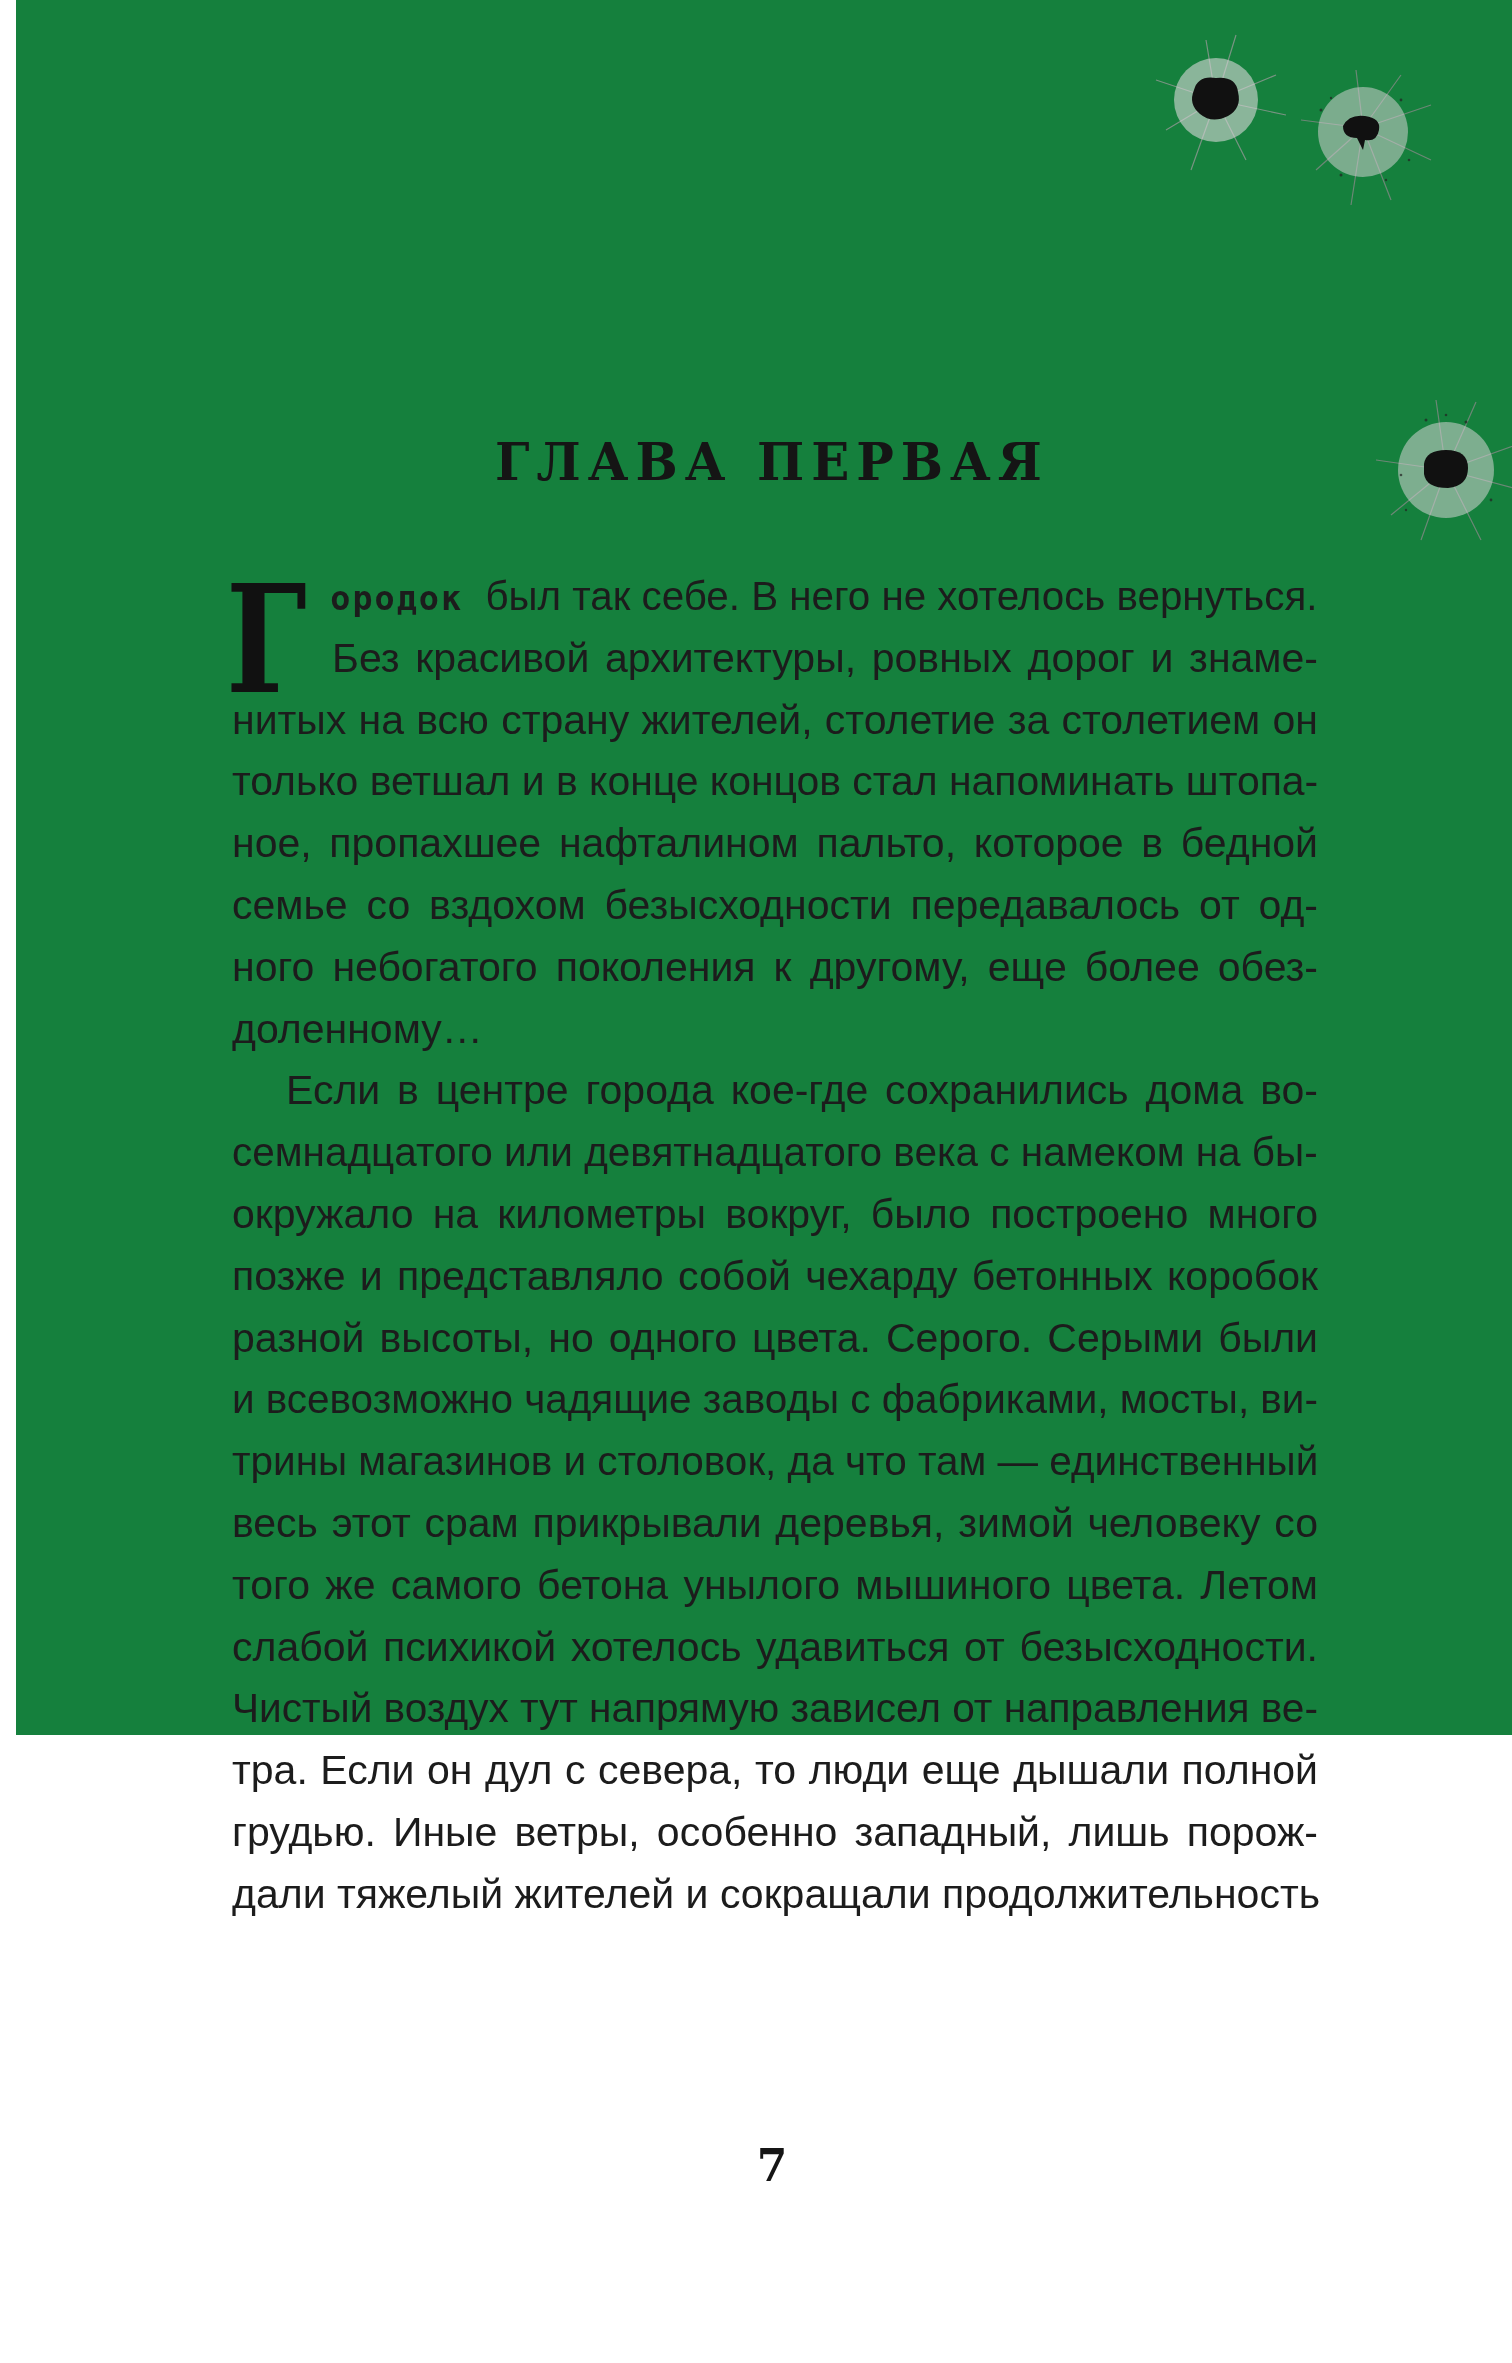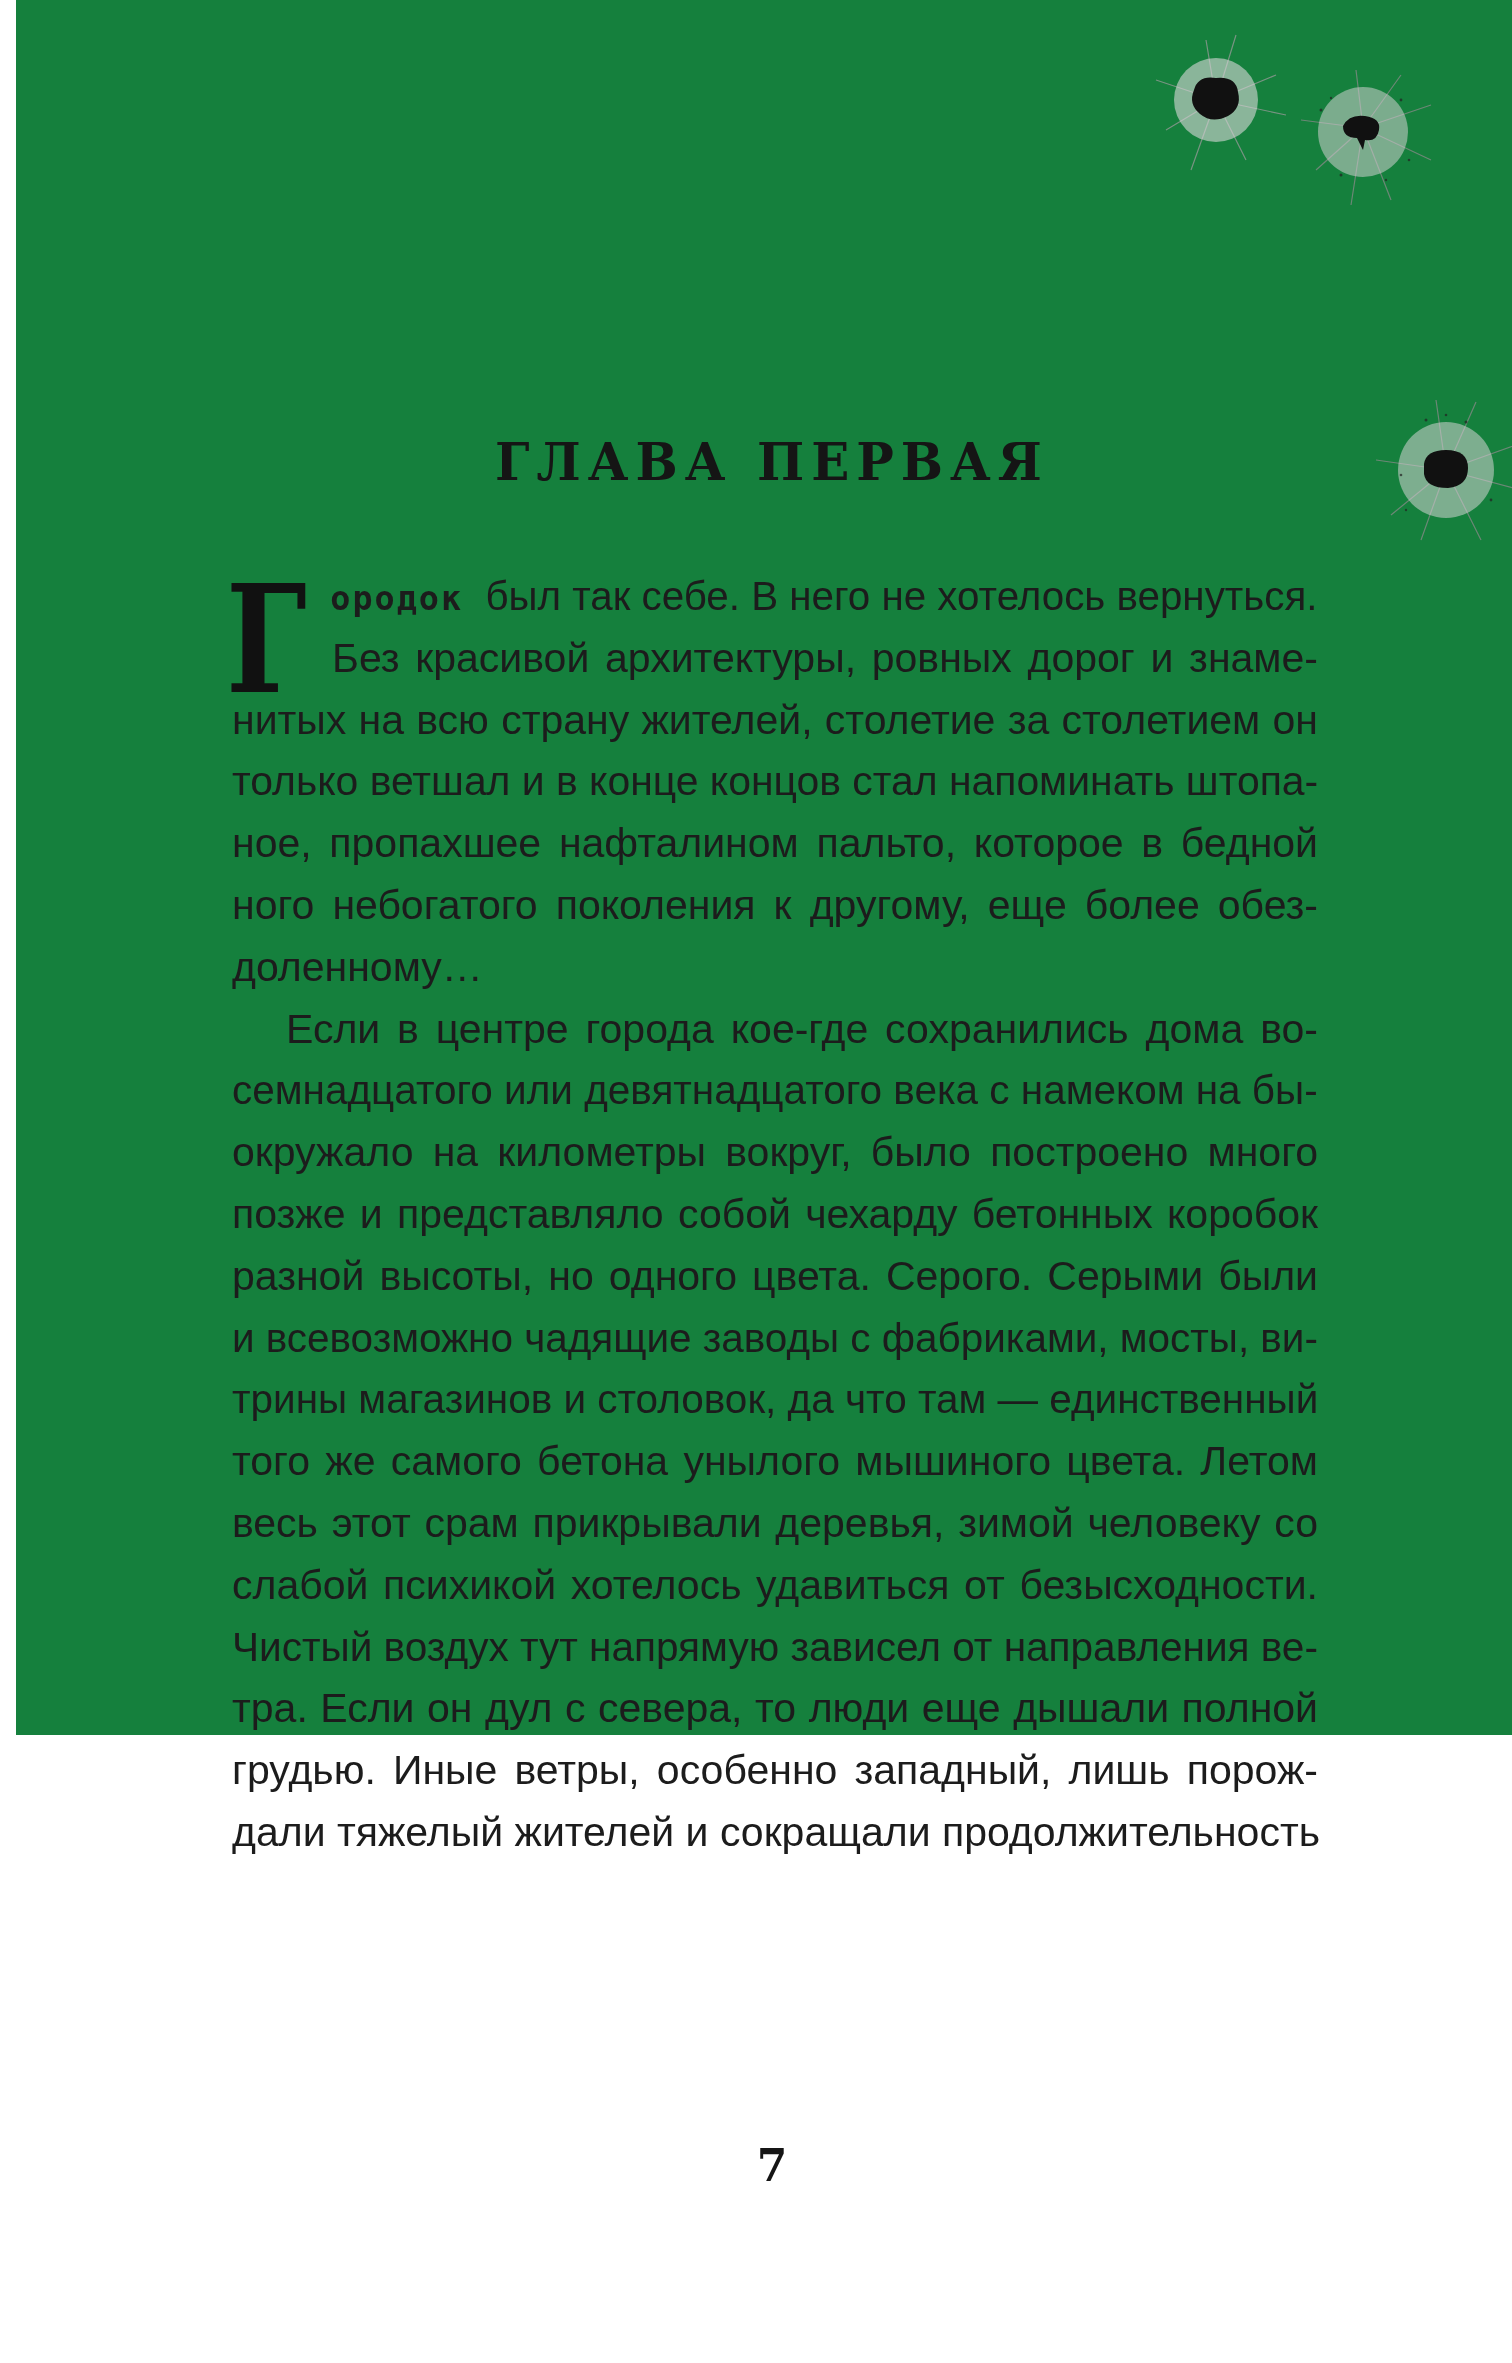--- a/index.html
+++ b/index.html
@@ -90,6 +90,7 @@
     <div class="line">нитых на всю страну жителей, столетие за столетием он</div>
     <div class="line" style="transform: scaleX(0.9972);">только ветшал и в конце концов стал напоминать штопа-</div>
     <div class="line">ное, пропахшее нафталином пальто, которое в бедной</div>
+    <div class="line">семье со вздохом безысходности передавалось от од-</div>
     <div class="line">ного небогатого поколения к другому, еще более обез-</div>
     <div class="line last">доленному…</div>
 

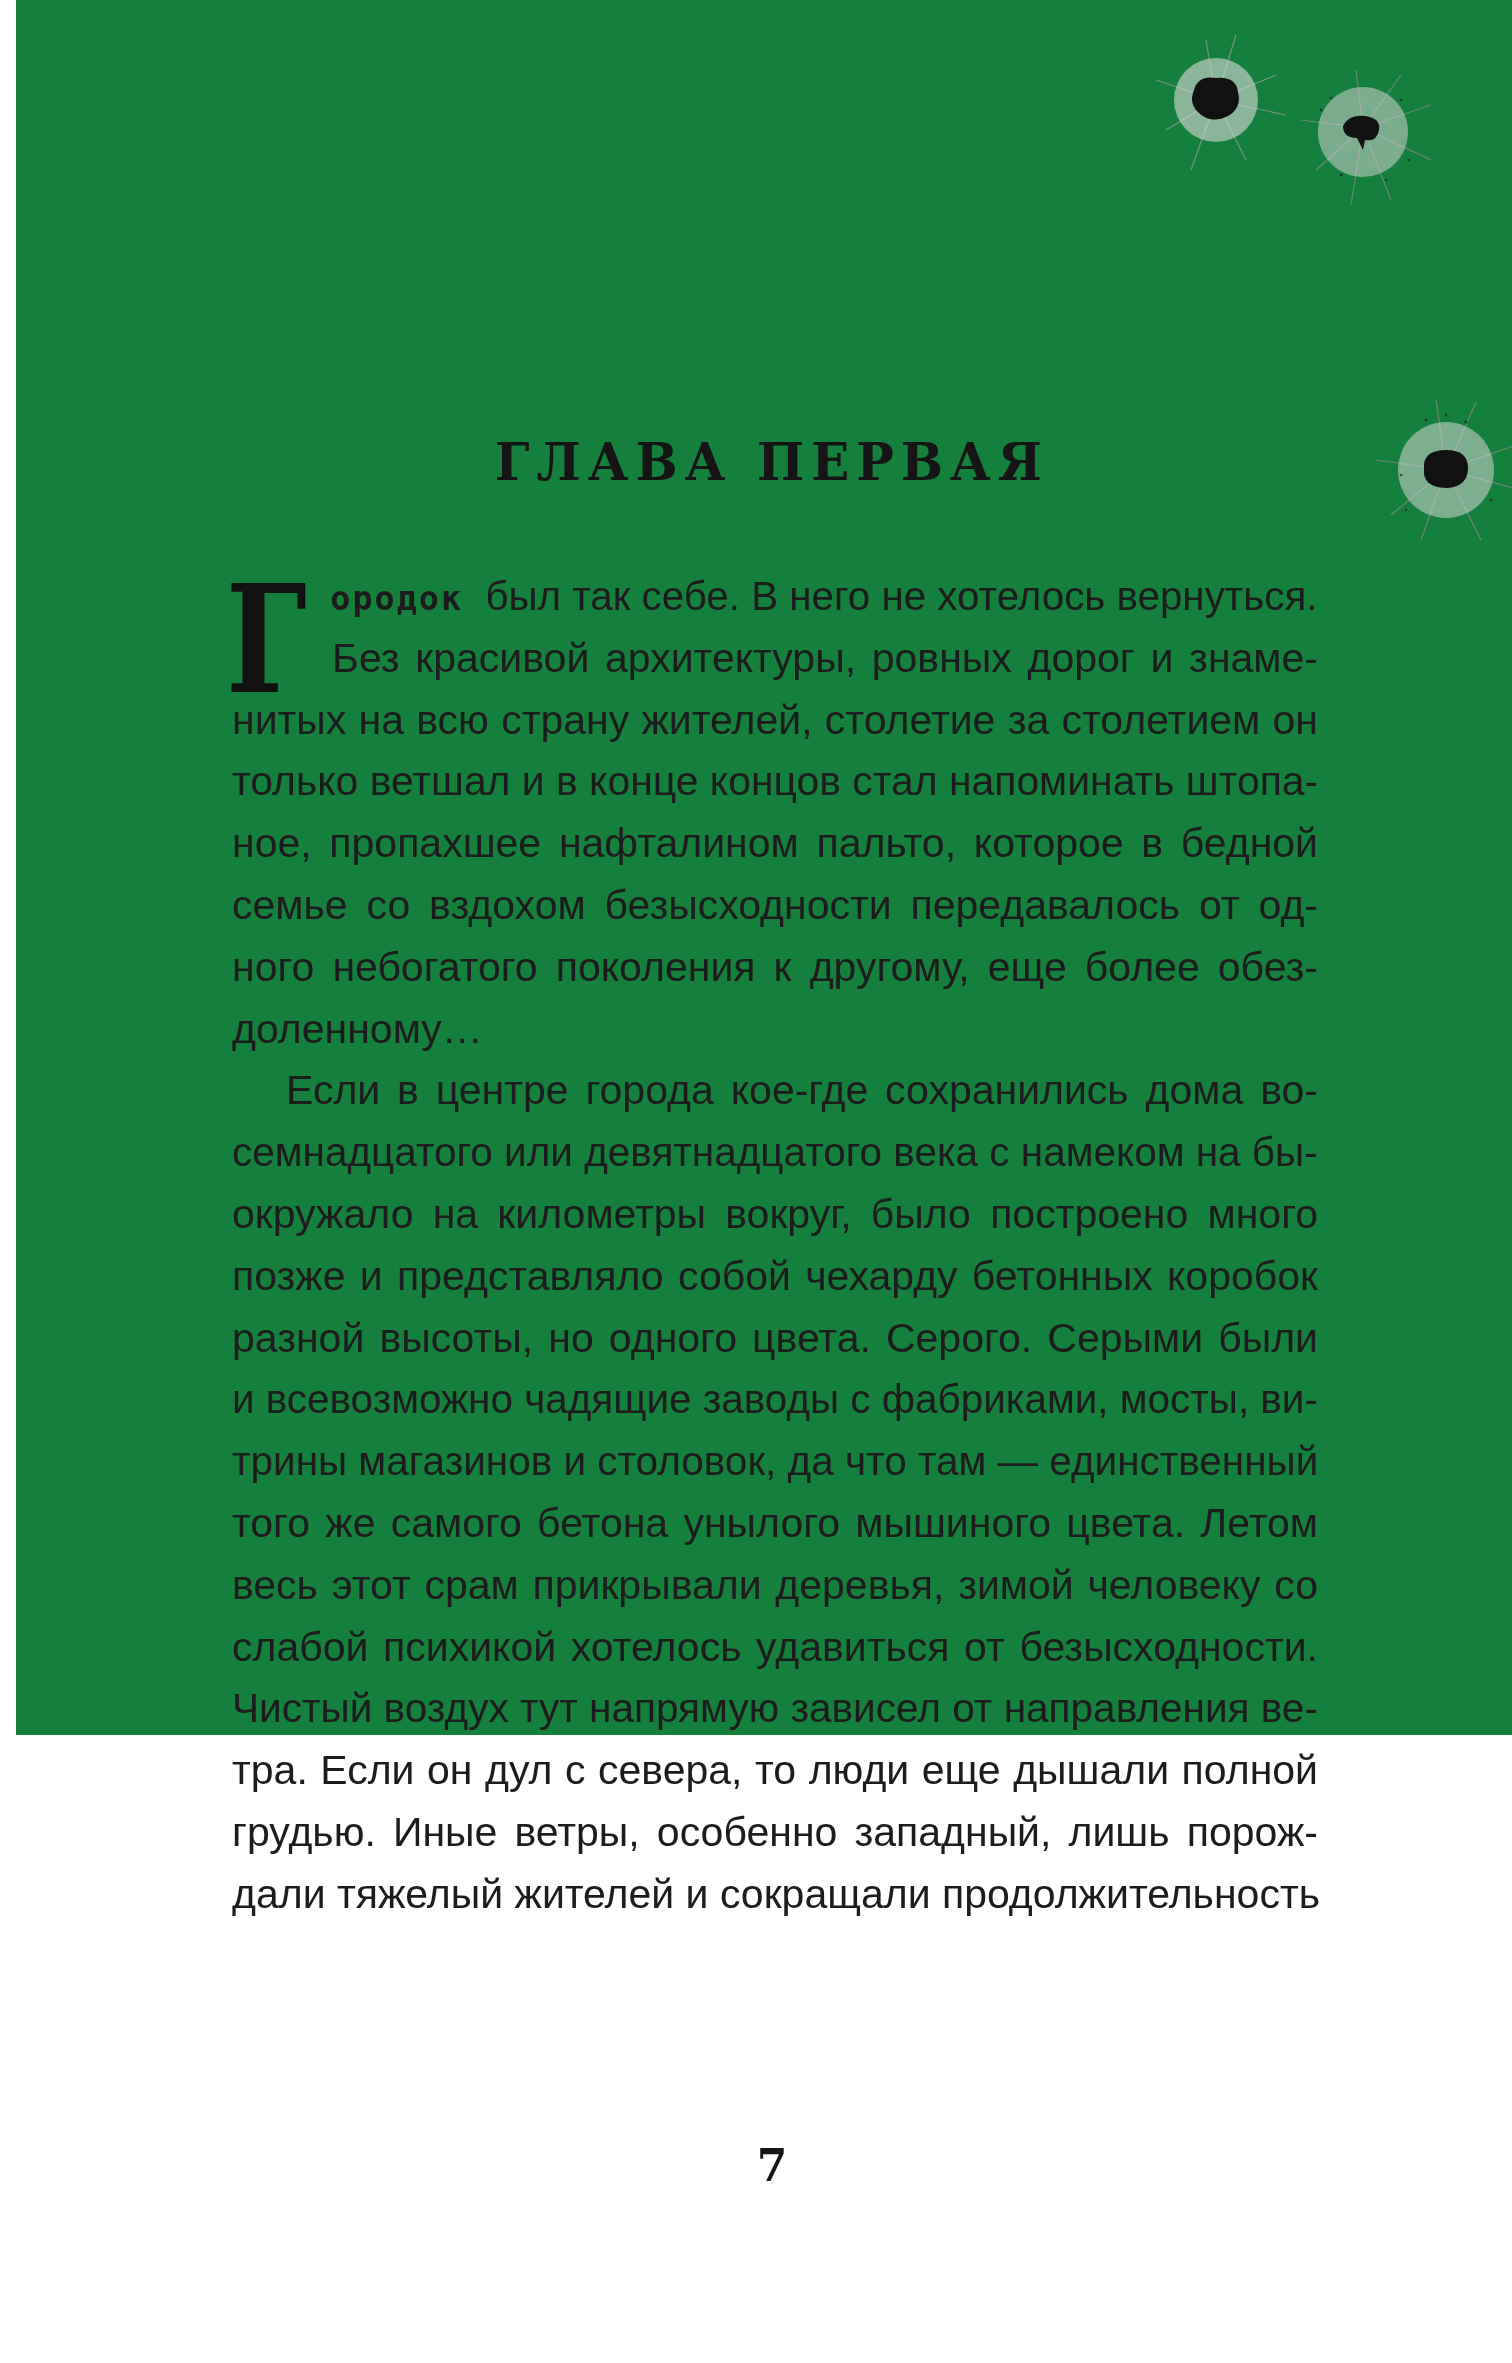--- a/index.html
+++ b/index.html
@@ -101,8 +101,8 @@
     <div class="line">разной высоты, но одного цвета. Серого. Серыми были</div>
     <div class="line" style="transform: scaleX(0.9864);">и всевозможно чадящие заводы с фабриками, мосты, ви-</div>
     <div class="line" style="transform: scaleX(0.9873);">трины магазинов и столовок, да что там — единственный</div>
+    <div class="line">весь этот срам прикрывали деревья, зимой человеку со</div>
     <div class="line">того же самого бетона унылого мышиного цвета. Летом</div>
-    <div class="line">весь этот срам прикрывали деревья, зимой человеку со</div>
     <div class="line">слабой психикой хотелось удавиться от безысходности.</div>
     <div class="line" style="transform: scaleX(0.9891);">Чистый воздух тут напрямую зависел от направления ве-</div>
     <div class="line">тра. Если он дул с севера, то люди еще дышали полной</div>

